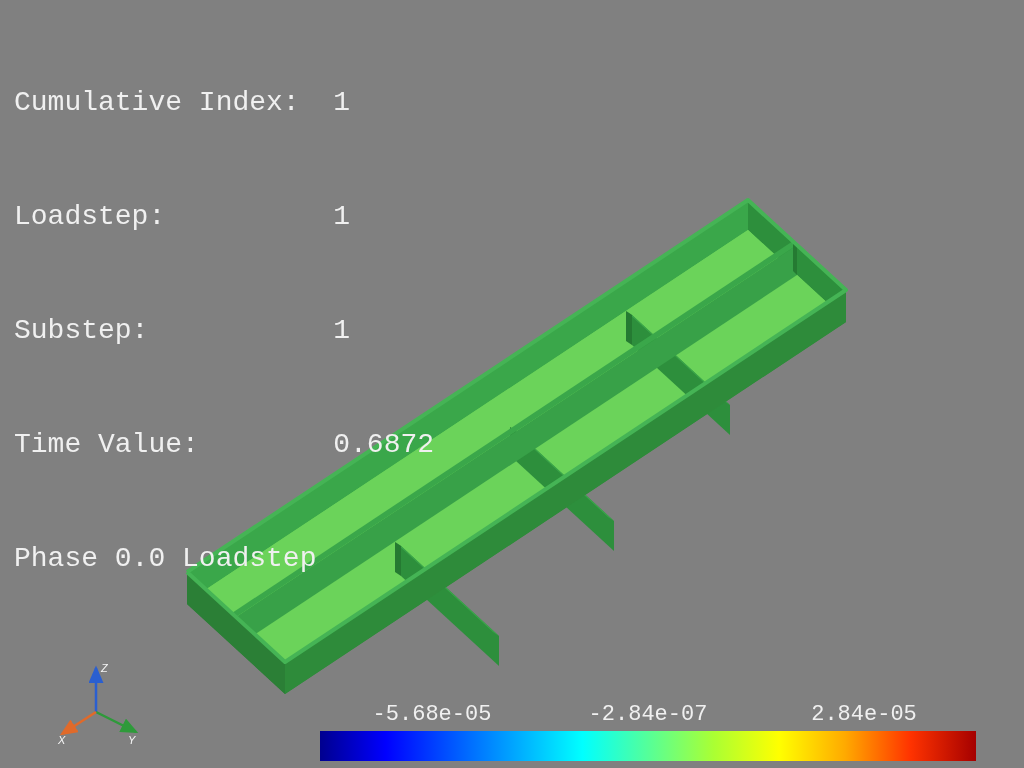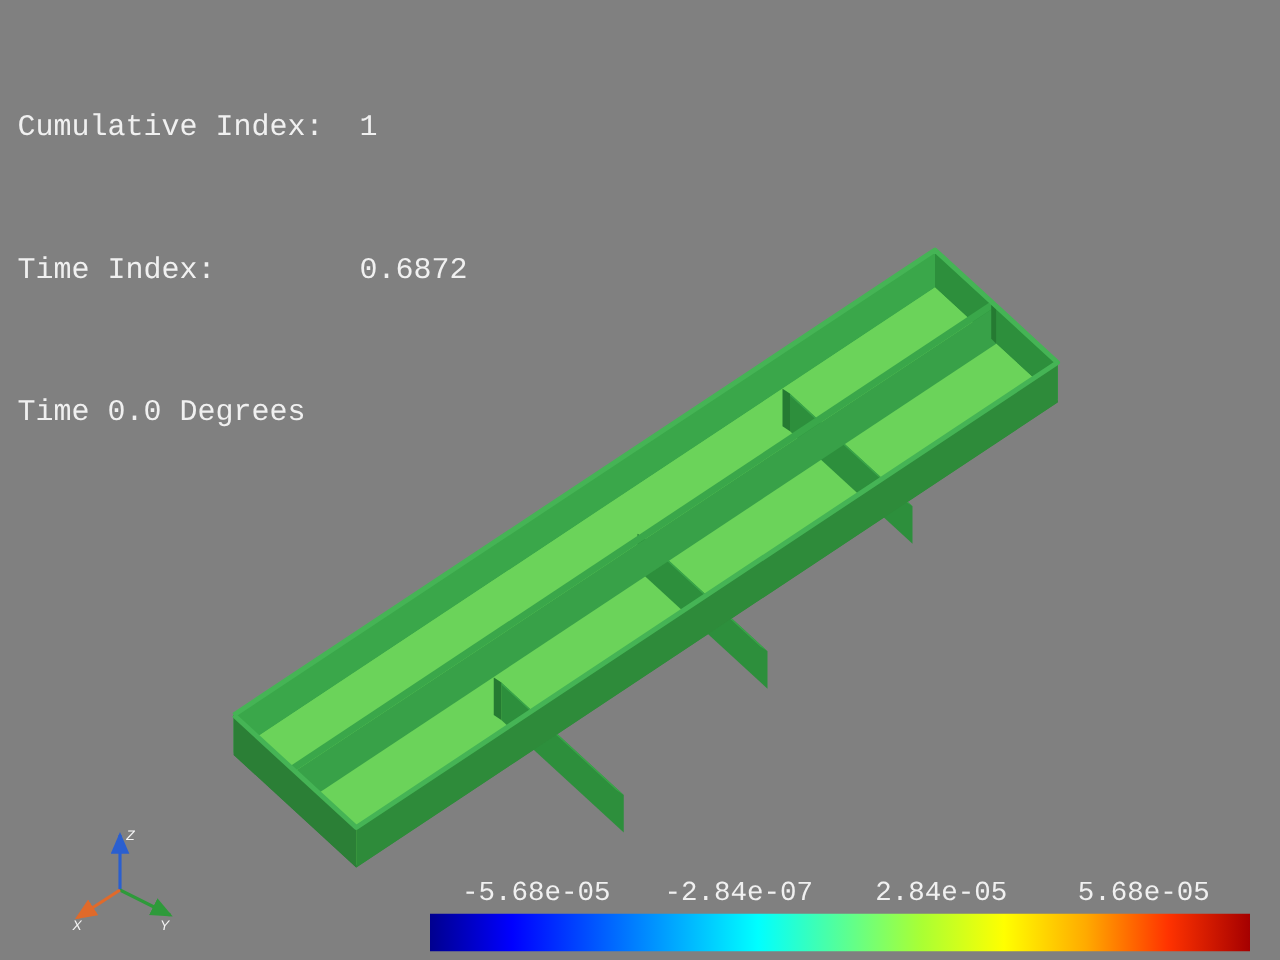--- a/index.html
+++ b/index.html
@@ -22,7 +22,7 @@
     left: 14px;
     top: 8px;
     color: #f0f0f0;
-    font-size: 24px;
+    font-size: 28px;
     line-height: 38px;
     white-space: pre;
   }

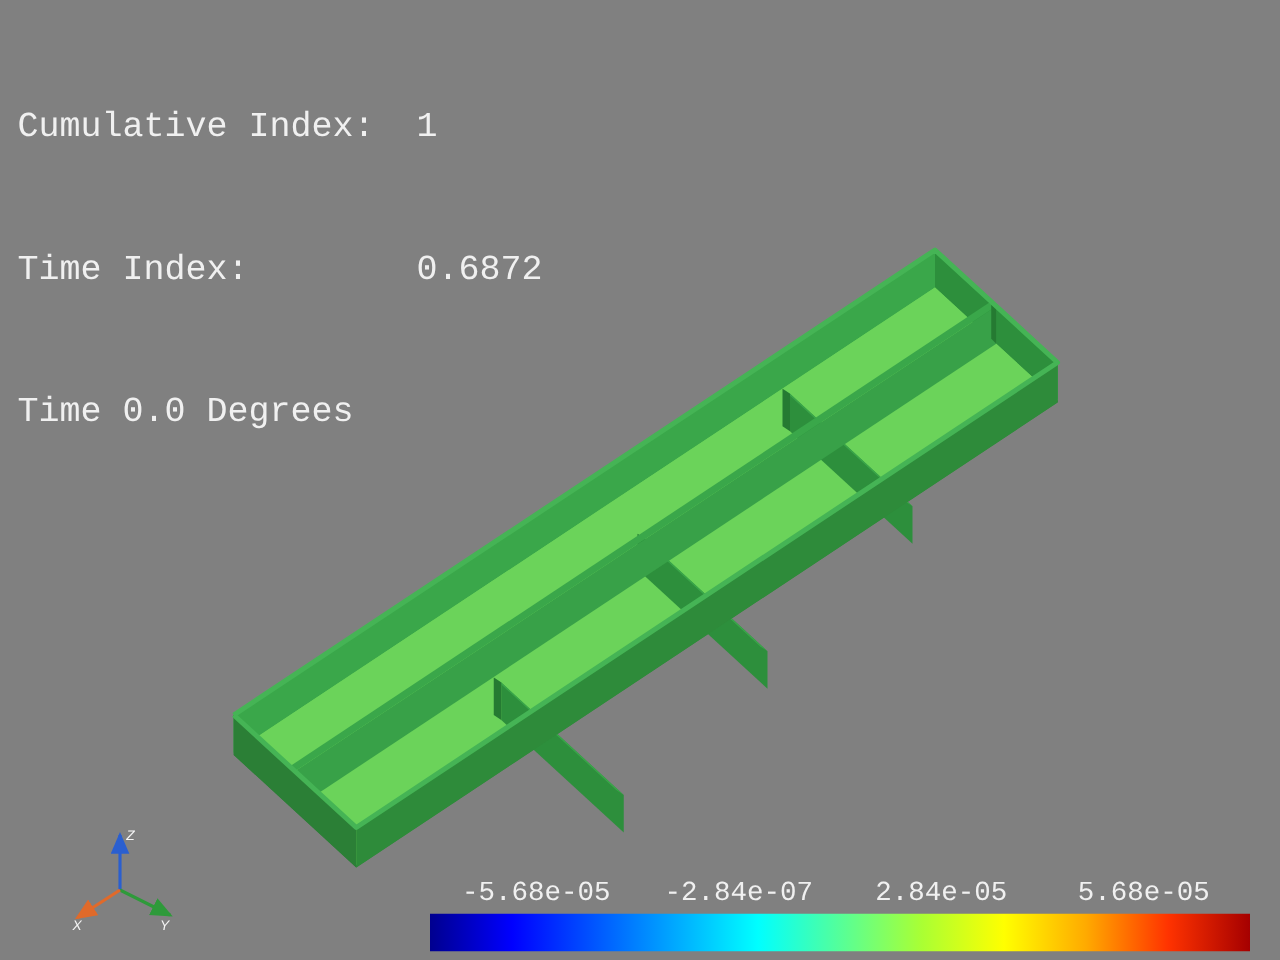--- a/index.html
+++ b/index.html
@@ -119,6 +119,7 @@
 
   <div class="info">
     <span class="row"><span class="lbl">Cumulative Index:  </span><span class="val">1</span></span>
+    <span class="row"><span class="lbl">Loadstep:          </span><span class="val">1</span></span>
     <span class="row"><span class="lbl">Time Index:        </span><span class="val">0.6872</span></span>
     <span class="row"><span class="lbl">Time 0.0 Degrees</span><span class="val"></span></span>
   </div>

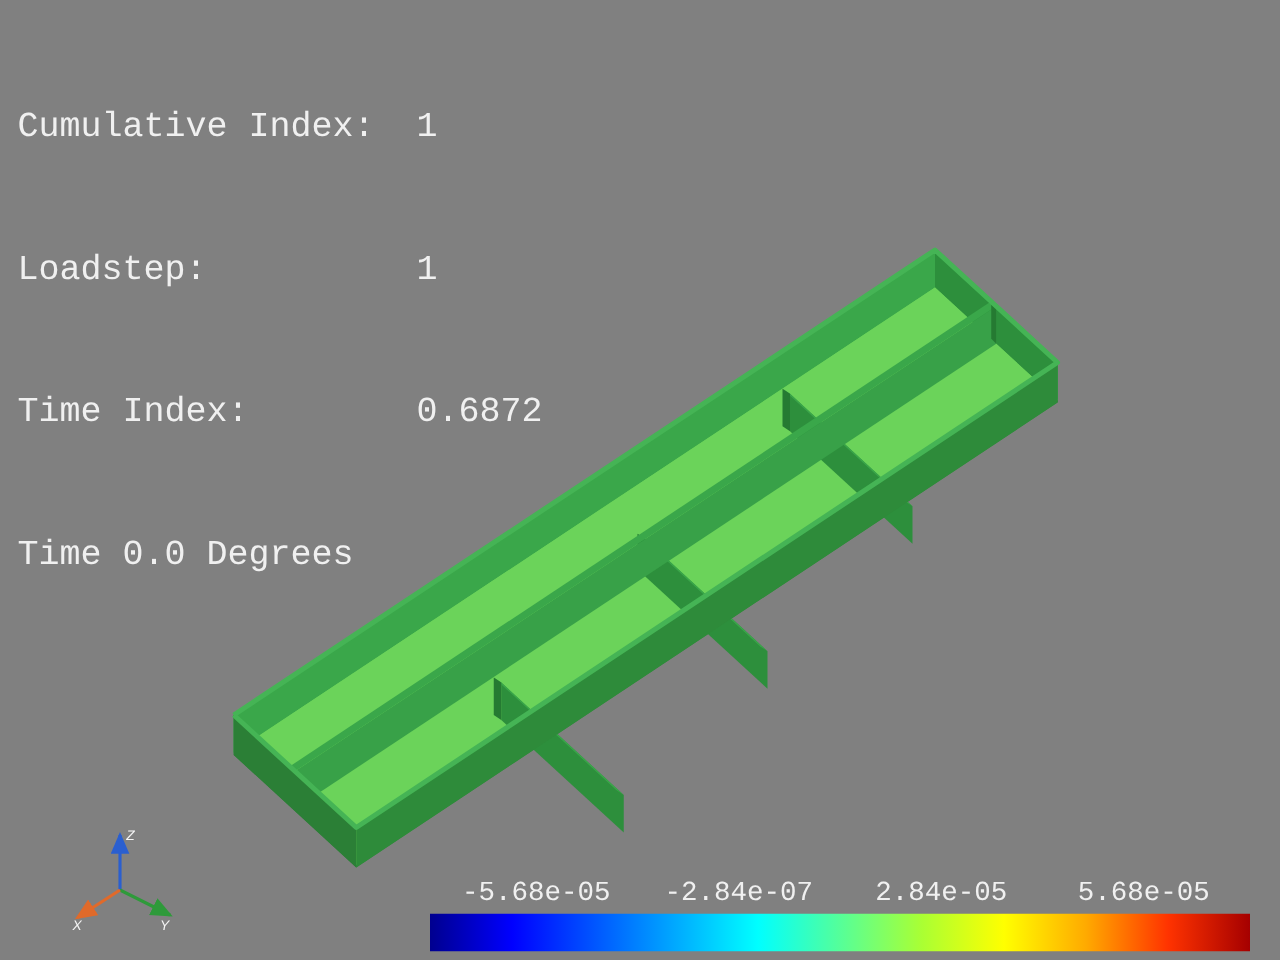--- a/index.html
+++ b/index.html
@@ -120,6 +120,7 @@
   <div class="info">
     <span class="row"><span class="lbl">Cumulative Index:  </span><span class="val">1</span></span>
     <span class="row"><span class="lbl">Loadstep:          </span><span class="val">1</span></span>
+    <span class="row"><span class="lbl">Substep:           </span><span class="val">1</span></span>
     <span class="row"><span class="lbl">Time Index:        </span><span class="val">0.6872</span></span>
     <span class="row"><span class="lbl">Time 0.0 Degrees</span><span class="val"></span></span>
   </div>

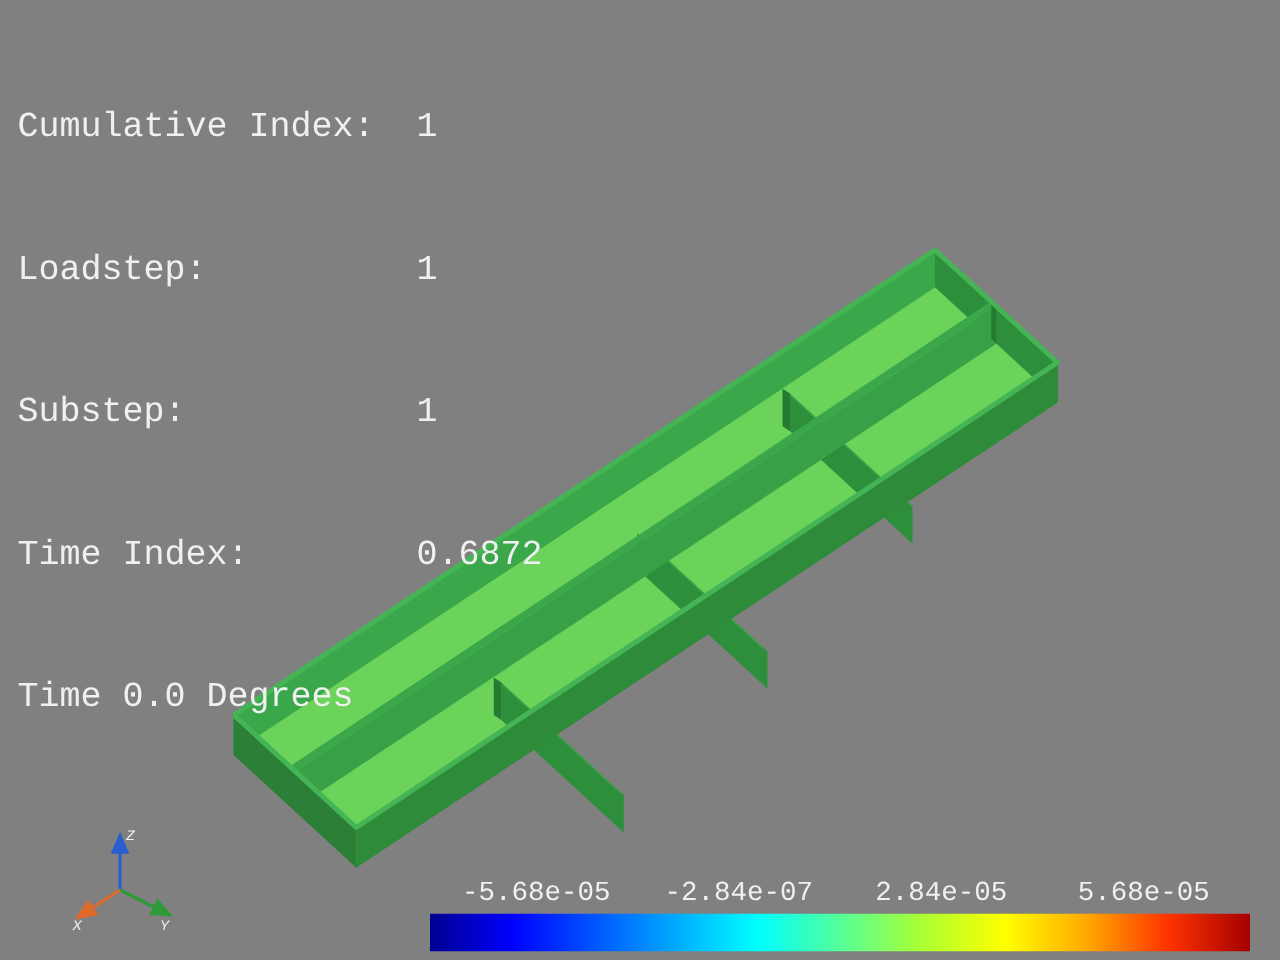--- a/index.html
+++ b/index.html
@@ -121,7 +121,7 @@
     <span class="row"><span class="lbl">Cumulative Index:  </span><span class="val">1</span></span>
     <span class="row"><span class="lbl">Loadstep:          </span><span class="val">1</span></span>
     <span class="row"><span class="lbl">Substep:           </span><span class="val">1</span></span>
-    <span class="row"><span class="lbl">Time Index:        </span><span class="val">0.6872</span></span>
+    <span class="row"><span class="lbl">Time Value:        </span><span class="val">0.6872</span></span>
     <span class="row"><span class="lbl">Time 0.0 Degrees</span><span class="val"></span></span>
   </div>
 

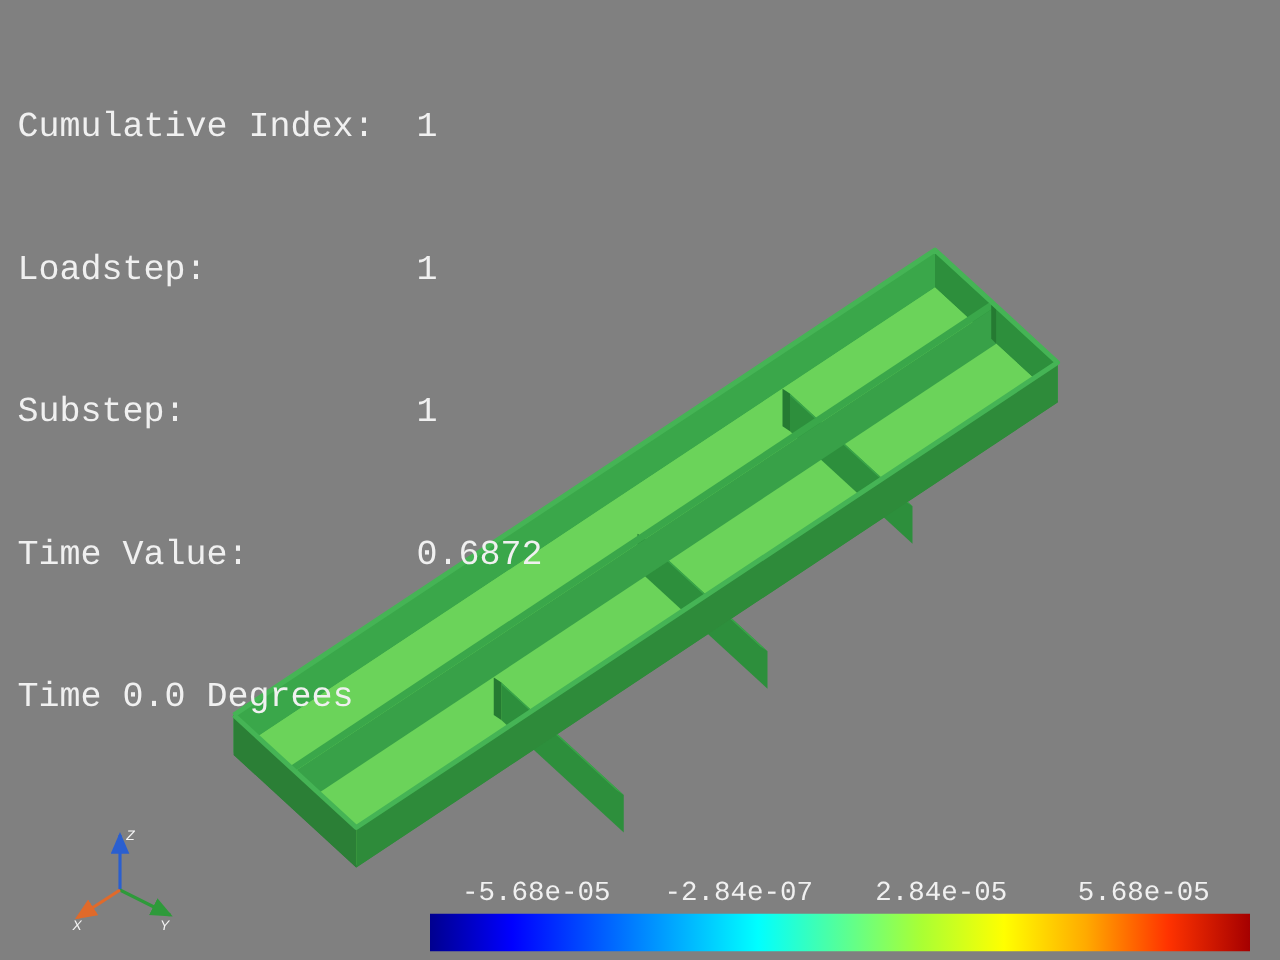--- a/index.html
+++ b/index.html
@@ -122,7 +122,7 @@
     <span class="row"><span class="lbl">Loadstep:          </span><span class="val">1</span></span>
     <span class="row"><span class="lbl">Substep:           </span><span class="val">1</span></span>
     <span class="row"><span class="lbl">Time Value:        </span><span class="val">0.6872</span></span>
-    <span class="row"><span class="lbl">Time 0.0 Degrees</span><span class="val"></span></span>
+    <span class="row"><span class="lbl">Phase 0.0 Loadstep</span><span class="val"></span></span>
   </div>
 
   <div class="triad">

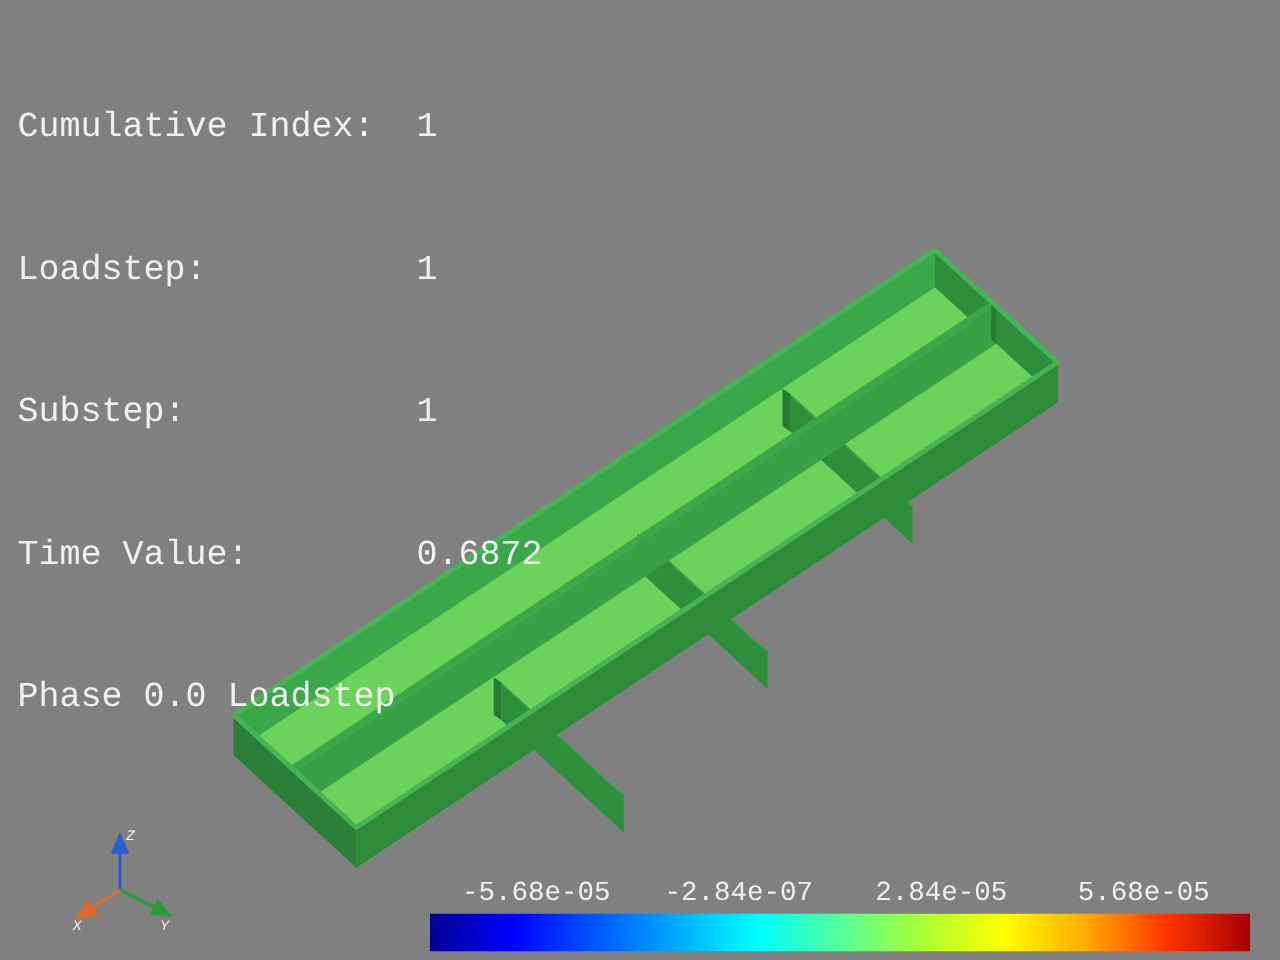--- a/index.html
+++ b/index.html
@@ -33,7 +33,7 @@
   .triad svg { overflow: visible; }
   .ax-label { font-family: sans-serif; font-size: 11px; font-style: italic; fill: #f5f5f5; }
   
-  .cbar-wrap { position: absolute; left: 344px; top: 702px; width: 656px; }
+  .cbar-wrap { position: absolute; left: 320px; top: 702px; width: 656px; }
   .cbar-ticks {
     color: #f0f0f0;
     font-size: 22px;

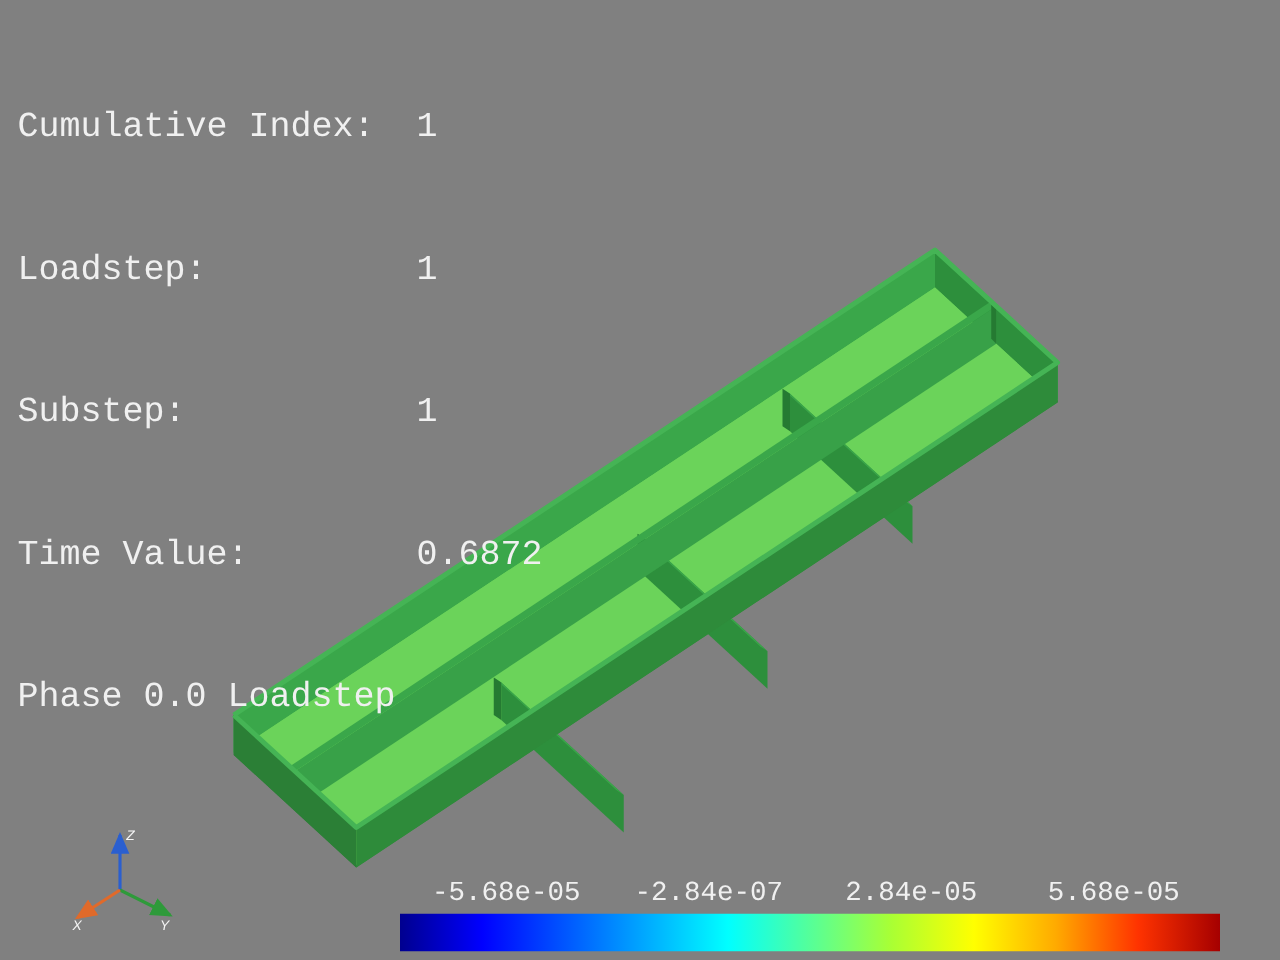--- a/index.html
+++ b/index.html
@@ -153,7 +153,6 @@
       <span>-5.68e-05</span>
       <span>-2.84e-07</span>
       <span>2.84e-05</span>
-      <span>5.68e-05</span>
     </div>
     <div class="cbar"></div>
   </div>

